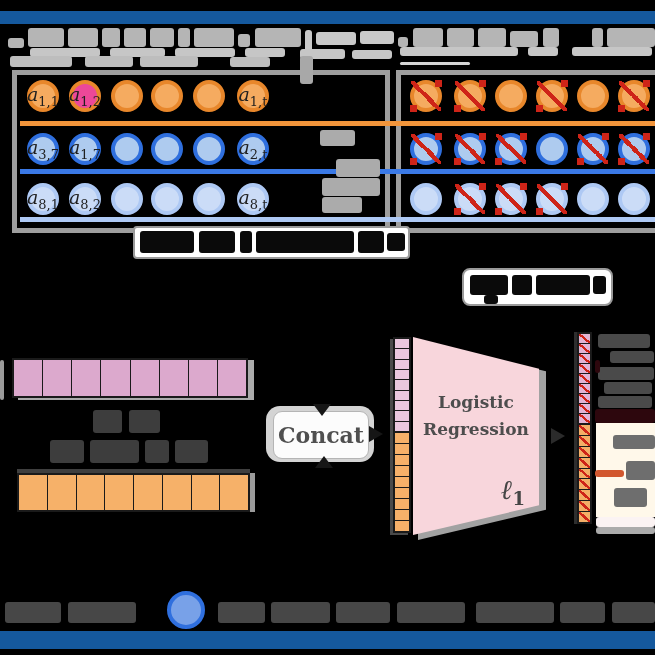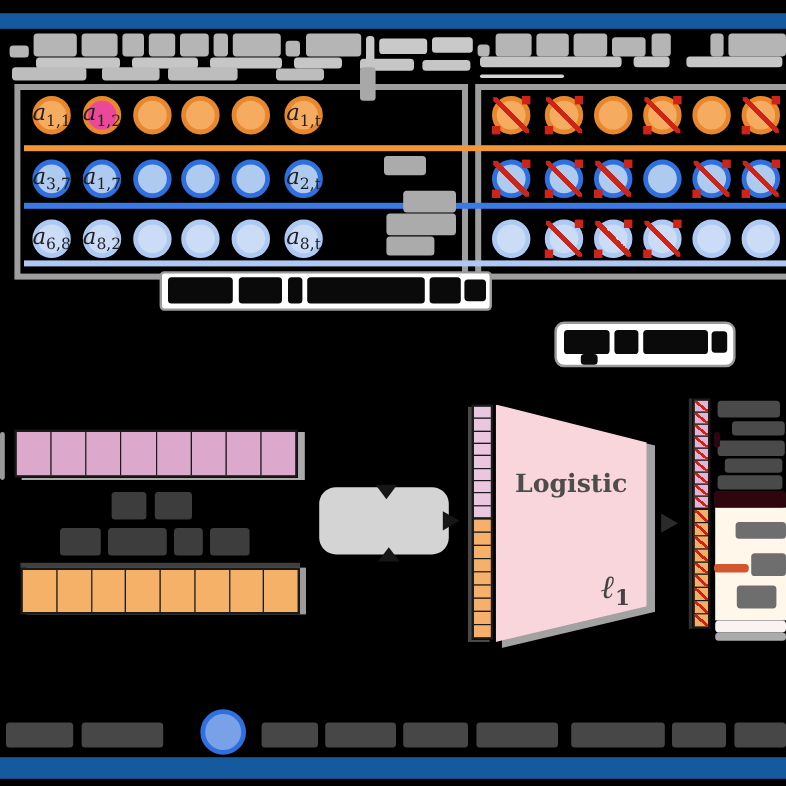--- a/index.html
+++ b/index.html
@@ -134,7 +134,7 @@
     </div>
     <div class="rowline" style="left: 20px; top: 217px; width: 638px; height: 5px; background: rgb(174, 201, 244);"></div>
     <div class="circ" style="left: 27px; top: 183px; width: 32px; height: 32px; background: rgb(203, 220, 247); border: 4px solid rgb(174, 201, 244);">
-      <span class="lbl"><i>a</i><sub>6,8</sub></span>
+      <span class="lbl"><i>a</i><sub>8,1</sub></span>
     </div>
     <div class="circ" style="left: 69px; top: 183px; width: 32px; height: 32px; background: rgb(203, 220, 247); border: 4px solid rgb(174, 201, 244);">
       <span class="lbl"><i>a</i><sub>8,2</sub></span>

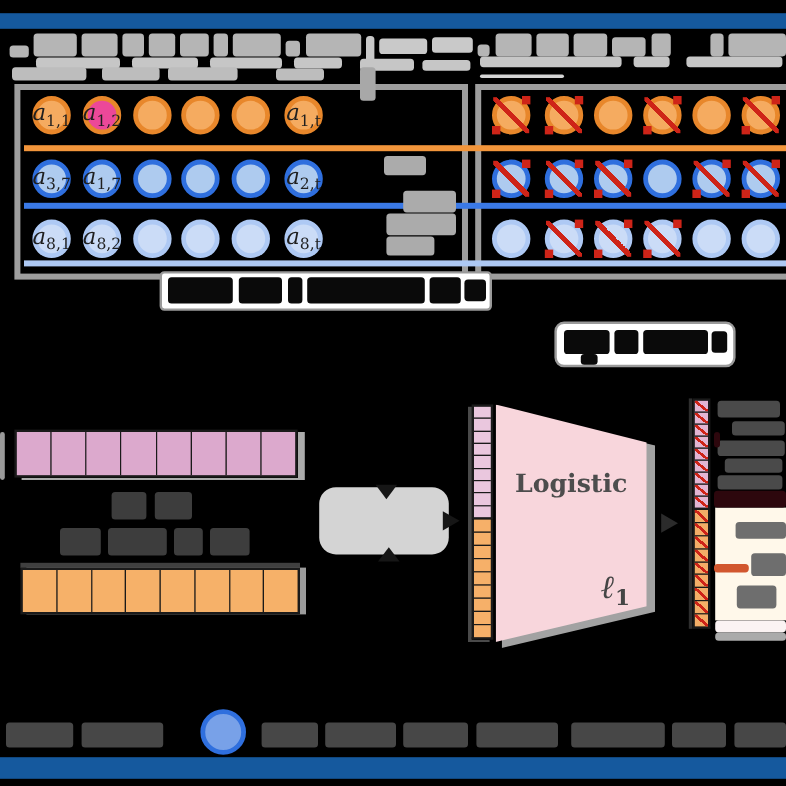--- a/index.html
+++ b/index.html
@@ -36,7 +36,7 @@
   .slab{position:absolute;left:413px;top:337px;width:126px;height:198px;background:#F8D6DC;
         clip-path:polygon(0 0,100% 16%,100% 85%,0 100%);z-index:5;}
   .slab .lines{position:absolute;left:0;right:0;top:52px;text-align:center;font-weight:bold;
-               font-size:21px;line-height:27px;color:#4D4D4D;}
+               font-size:17px;line-height:27px;color:#4D4D4D;}
   .slab .lines .it{font-style:italic;}
   .slab .l1{position:absolute;right:14px;bottom:26px;font-size:27px;font-style:italic;color:#454545;font-weight:bold;}
   .slab .l1 sub{font-size:18px;font-style:normal;}

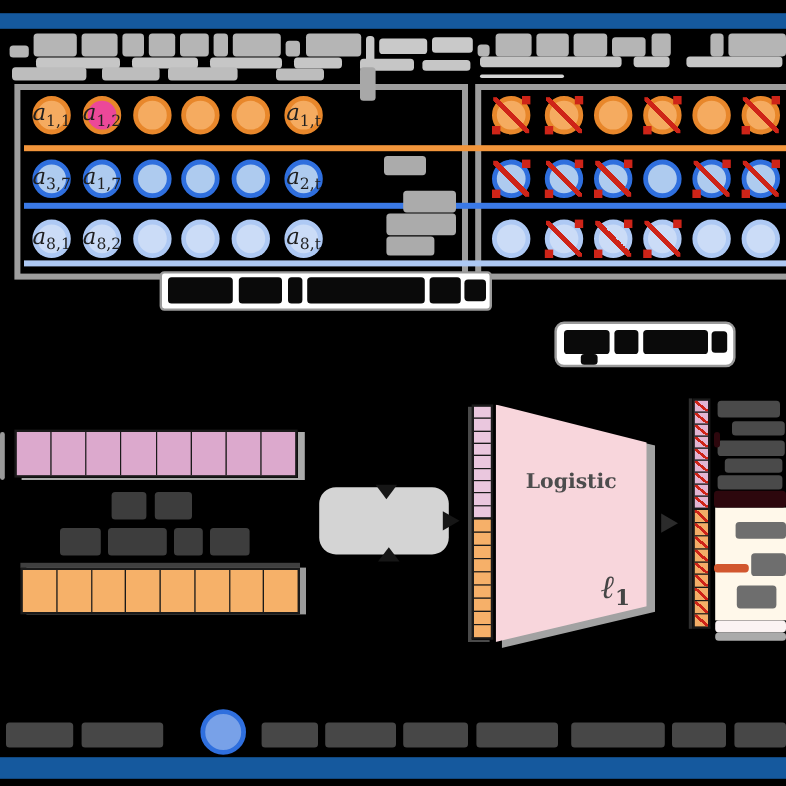--- a/index.html
+++ b/index.html
@@ -69,6 +69,9 @@
   </div>
 
   <div class="concat-shadow"></div>
+  <div class="concat-box">
+    <span class="txt">Concat</span>
+  </div>
   <div class="tri tri-down" style="left:313px;top:404px;"></div>
   <div class="tri tri-up" style="left:315px;top:456px;"></div>
   <div class="tri tri-right" style="left:369px;top:426px;"></div>

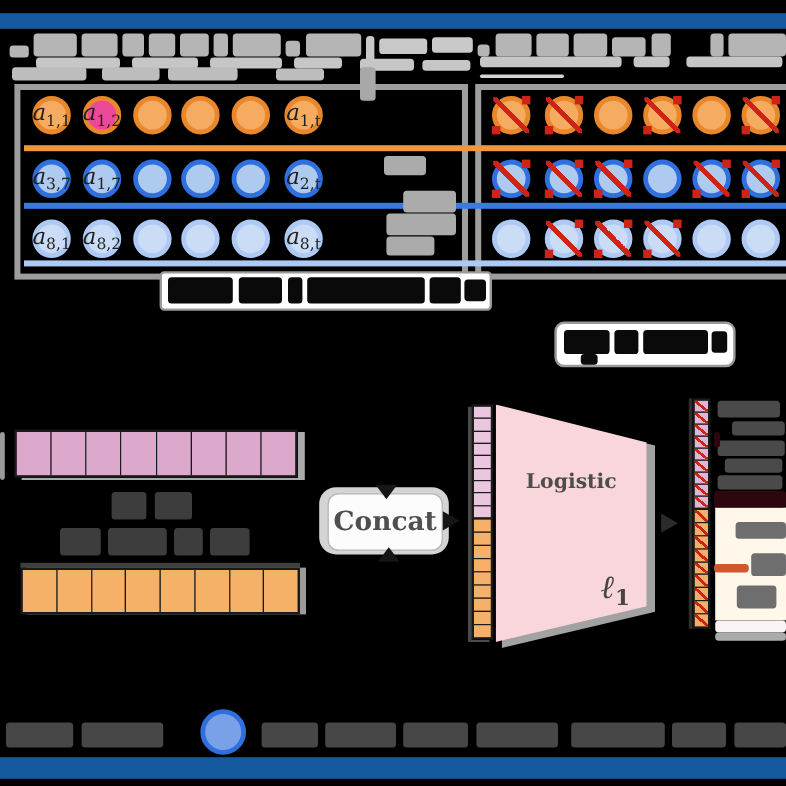--- a/index.html
+++ b/index.html
@@ -64,6 +64,7 @@
   <div class="slab">
     <div class="lines">
       <div><span>Logistic</span></div>
+      <div><span>Regression</span></div>
     </div>
     <div class="l1"><span>ℓ</span><sub>1</sub></div>
   </div>

